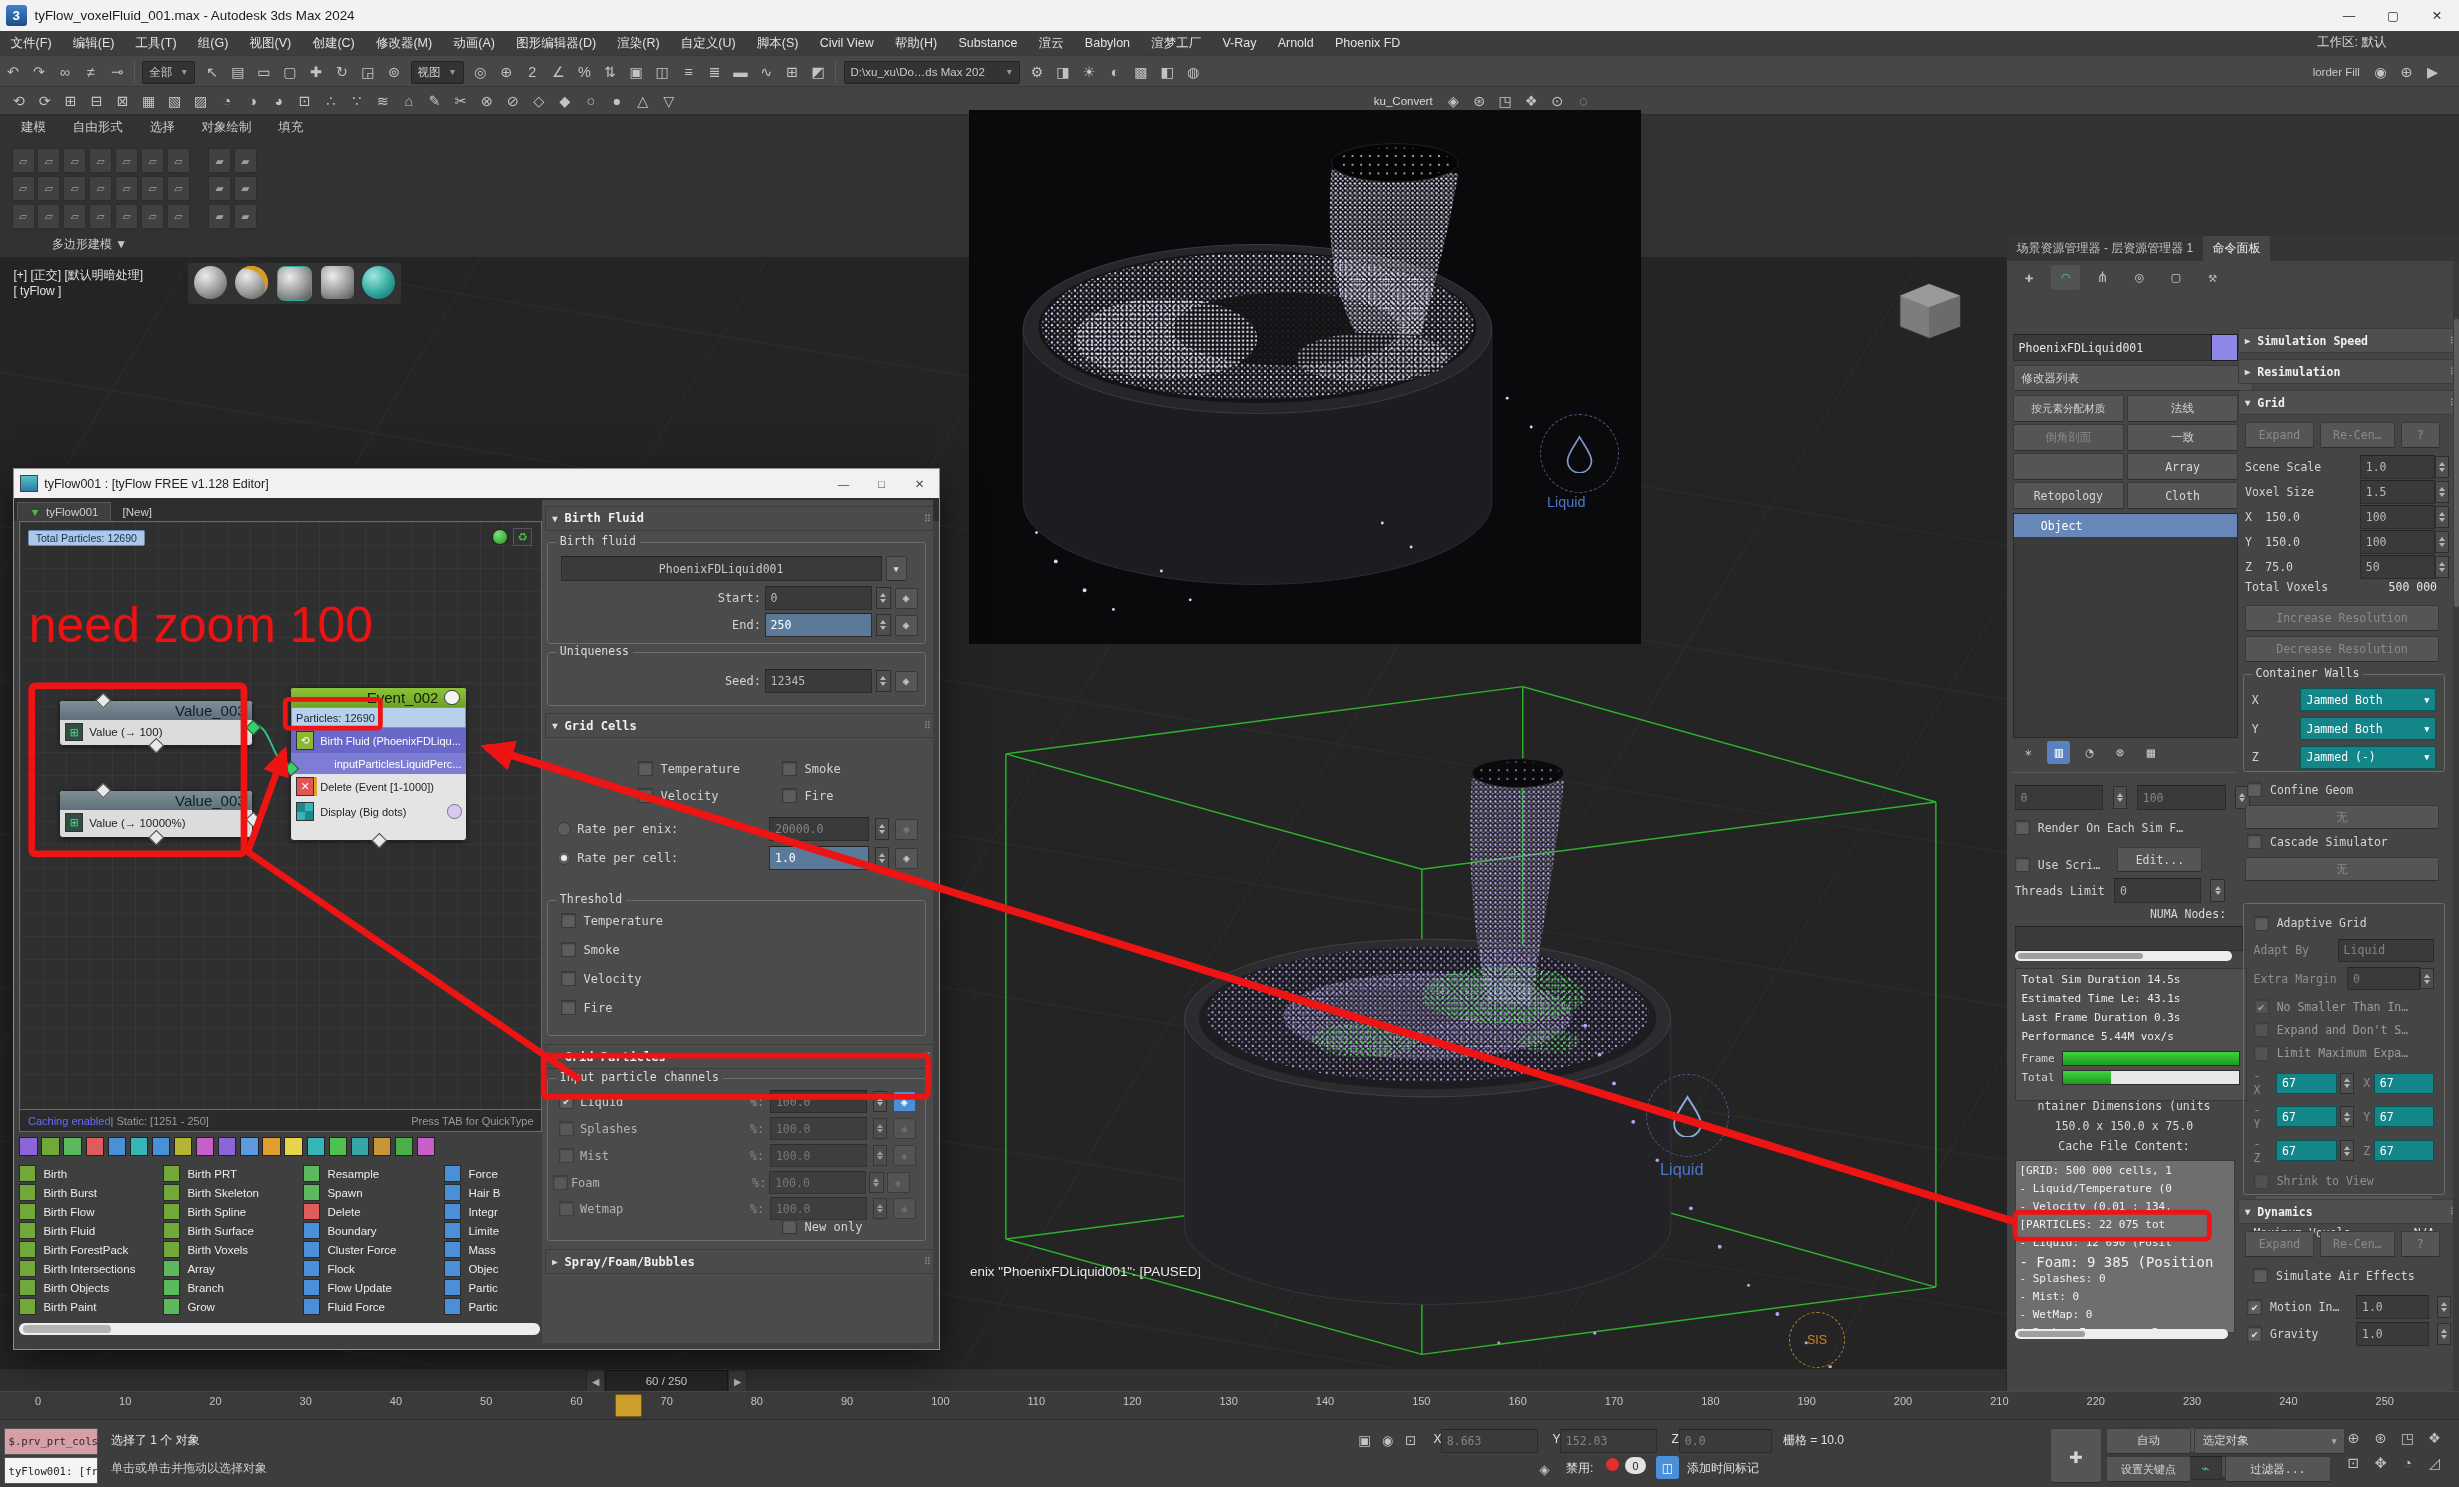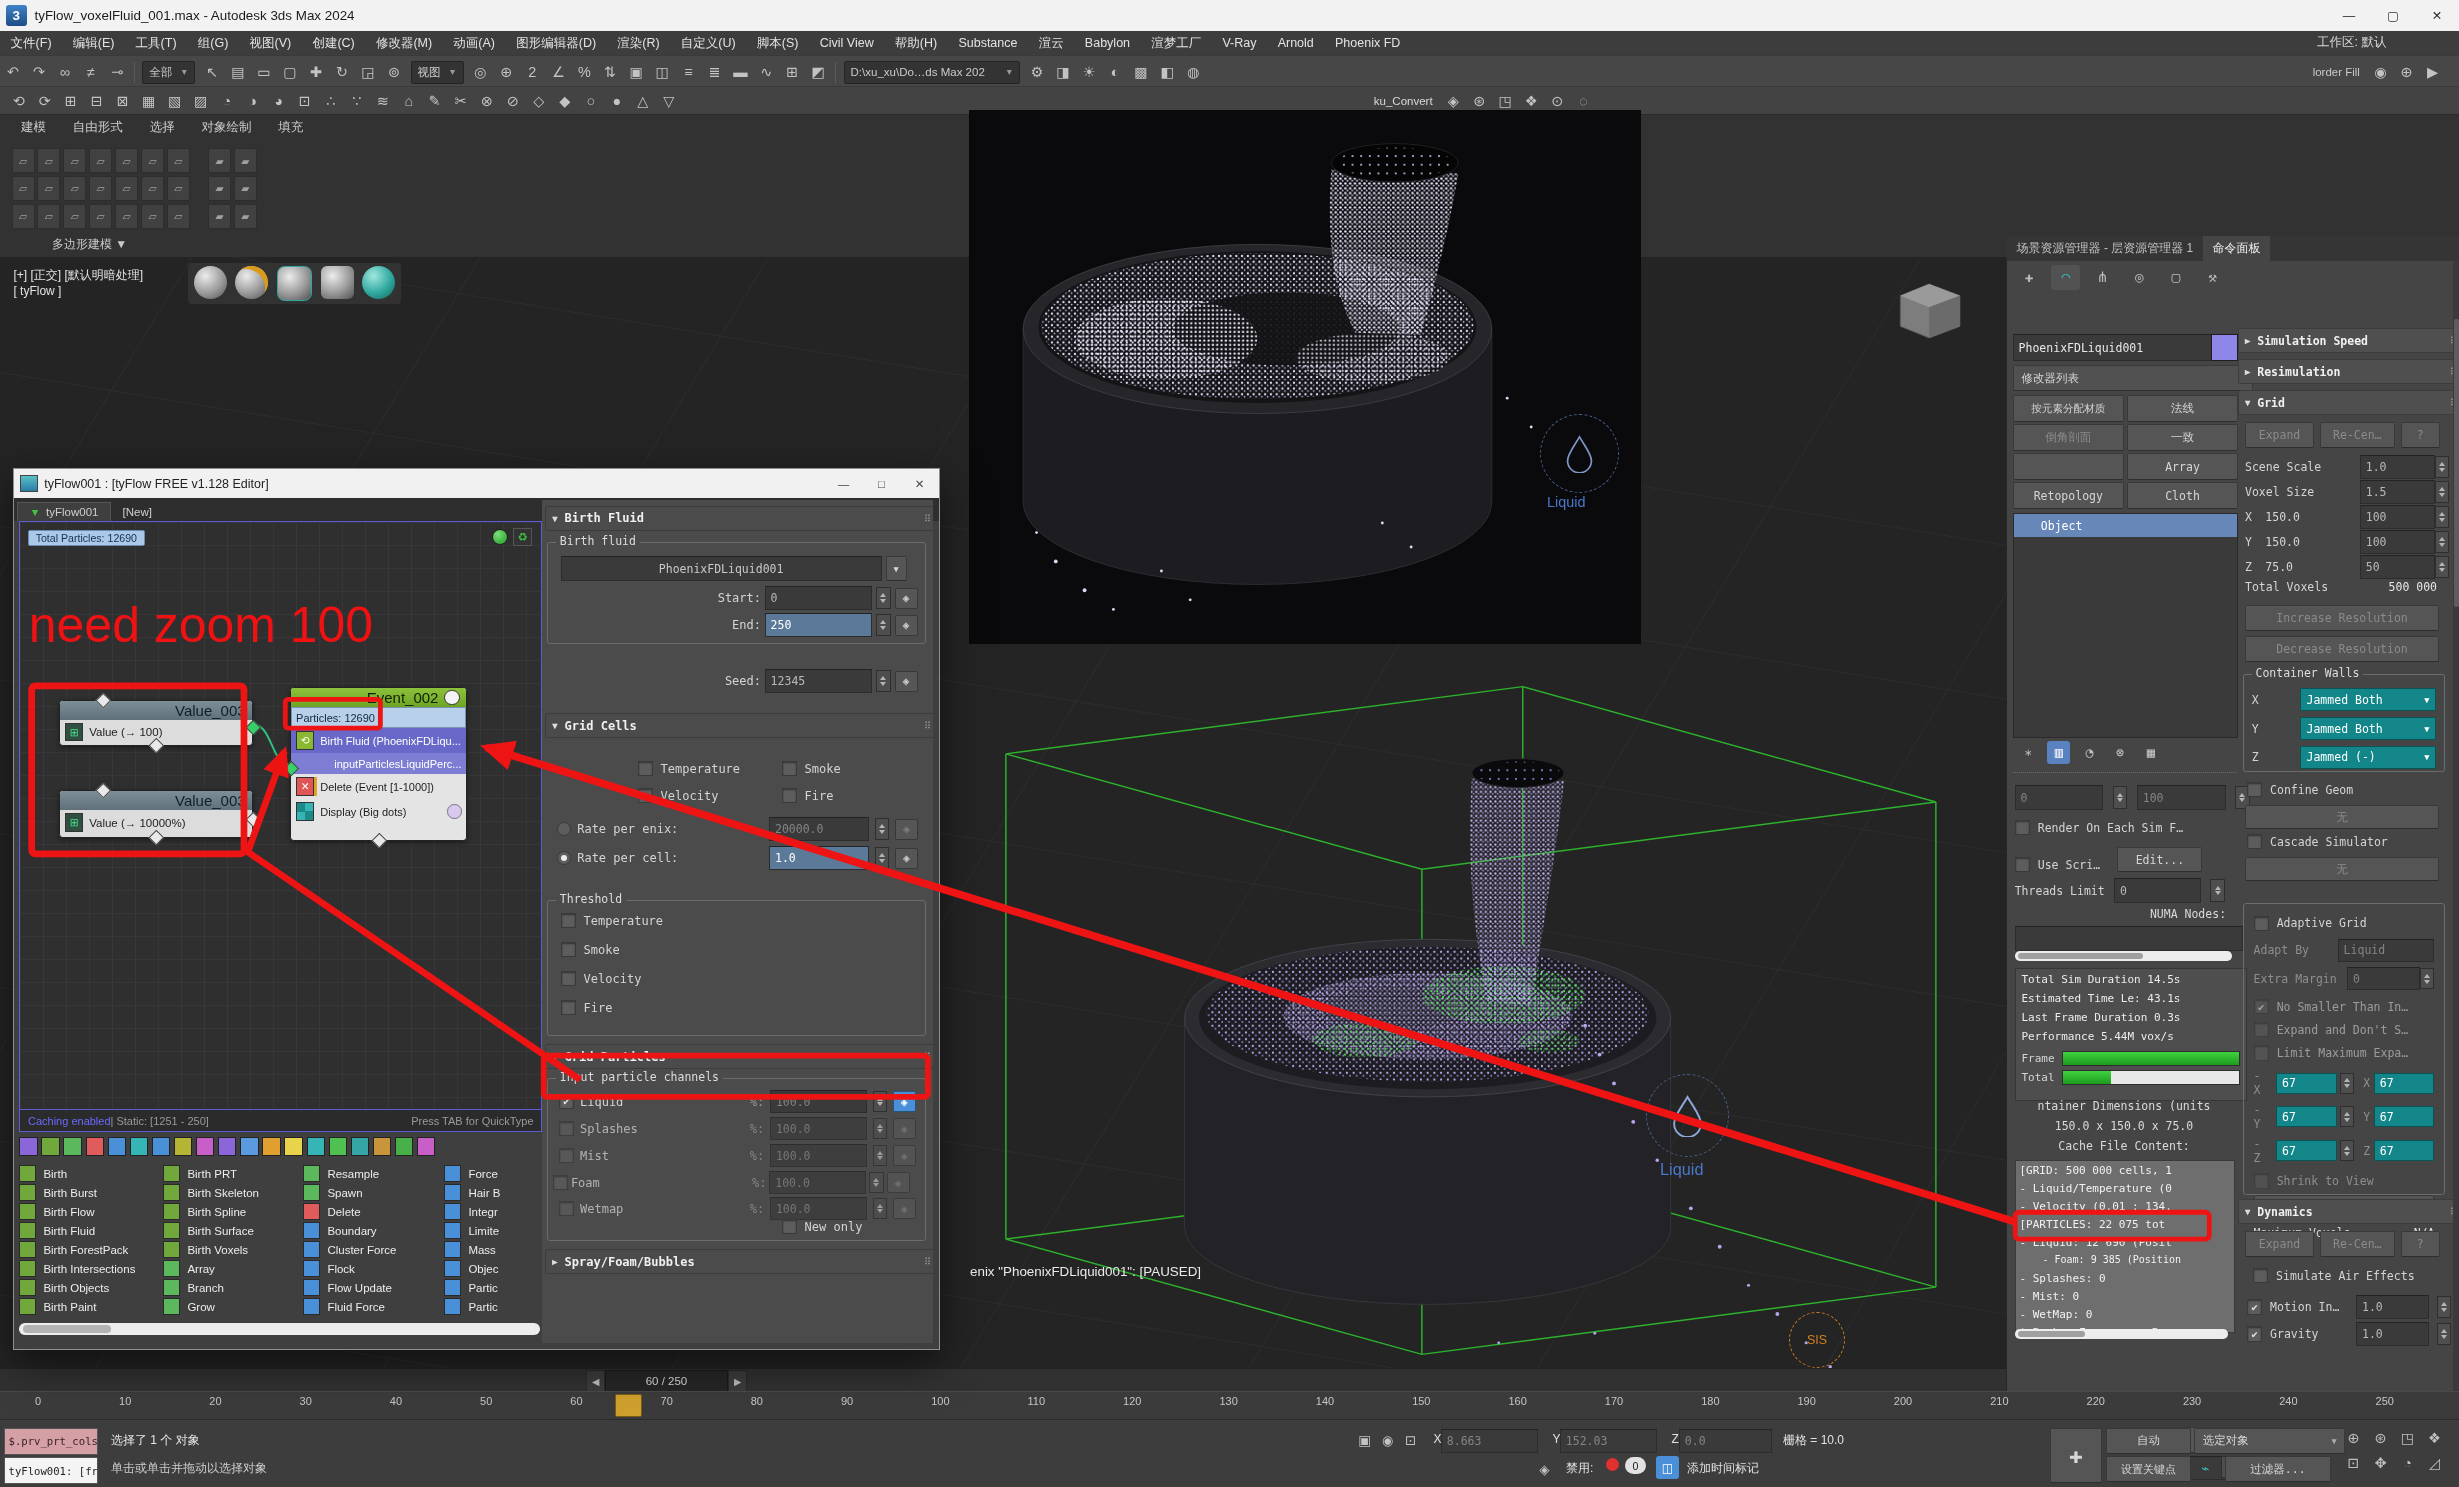--- a/index.html
+++ b/index.html
@@ -936,6 +936,9 @@
           </span>
         <span class="swirl">◈</span>
       </div>
+      <div class="grp abs" style="left:5.8px;top:152px;width:377px;height:52px;">
+          <span class="grplab">Uniqueness</span>
+        </div>
       <div class="prow" style="left:19px;top:169px;width:357px;justify-content:flex-end;gap:3.8px;">
         <span class="lab">Seed:</span>
         <span class="fld" style="width:96px;height:20px;">12345</span>

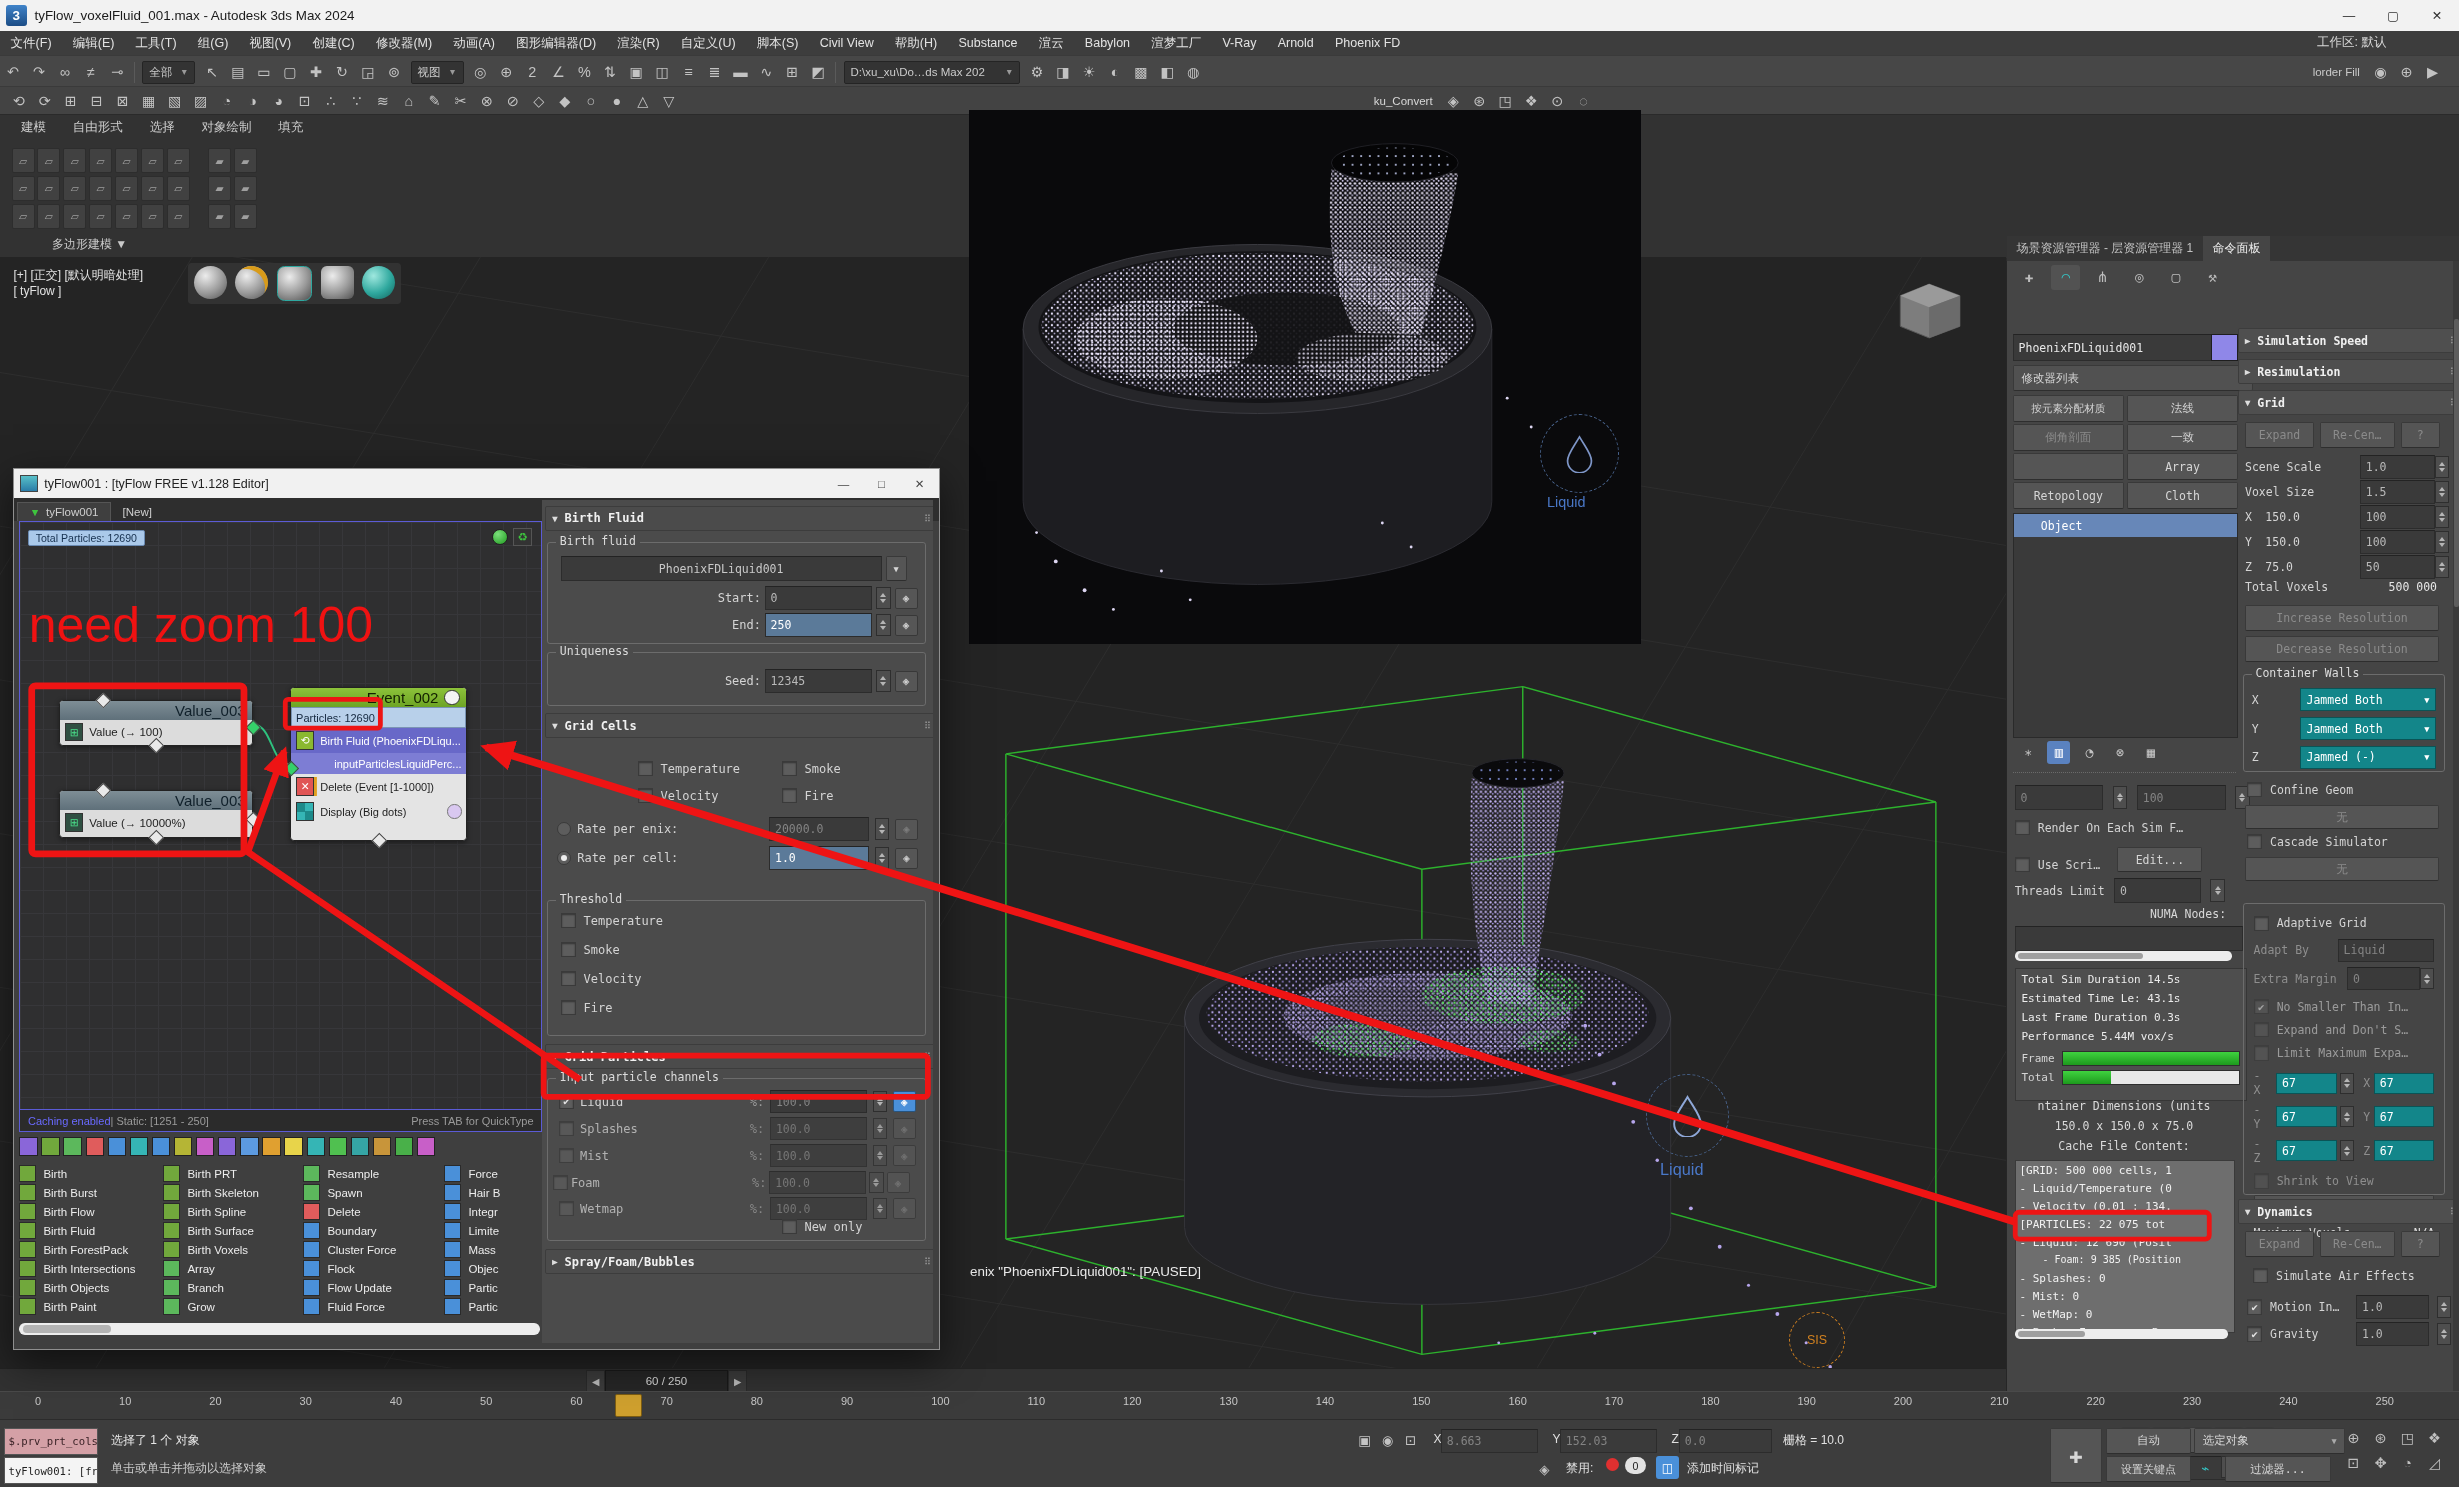--- a/index.html
+++ b/index.html
@@ -598,7 +598,7 @@
         <div style="height:18px;color:#f2f2f2;font-size:11px;white-space:nowrap;">- Velocity (0.01 : 134.</div>
         <div style="height:18px;color:#f2f2f2;font-size:11px;white-space:nowrap;">[PARTICLES: 22 075 tot</div>
         <div style="height:18px;color:#f2f2f2;font-size:11px;white-space:nowrap;">- Liquid: 12 690 (Posit</div>
-        <div style="height:18px;color:#f2f2f2;font-size:10px;white-space:nowrap;margin-left:23px;">- Foam: 9 385 (Position</div>
+        <div style="height:18px;color:#f2f2f2;font-size:14px;white-space:nowrap;">- Foam: 9 385 (Position</div>
         <div style="height:18px;color:#f2f2f2;font-size:11px;white-space:nowrap;">- Splashes: 0</div>
         <div style="height:18px;color:#f2f2f2;font-size:11px;white-space:nowrap;">- Mist: 0</div>
         <div style="height:18px;color:#f2f2f2;font-size:11px;white-space:nowrap;">- WetMap: 0</div>

